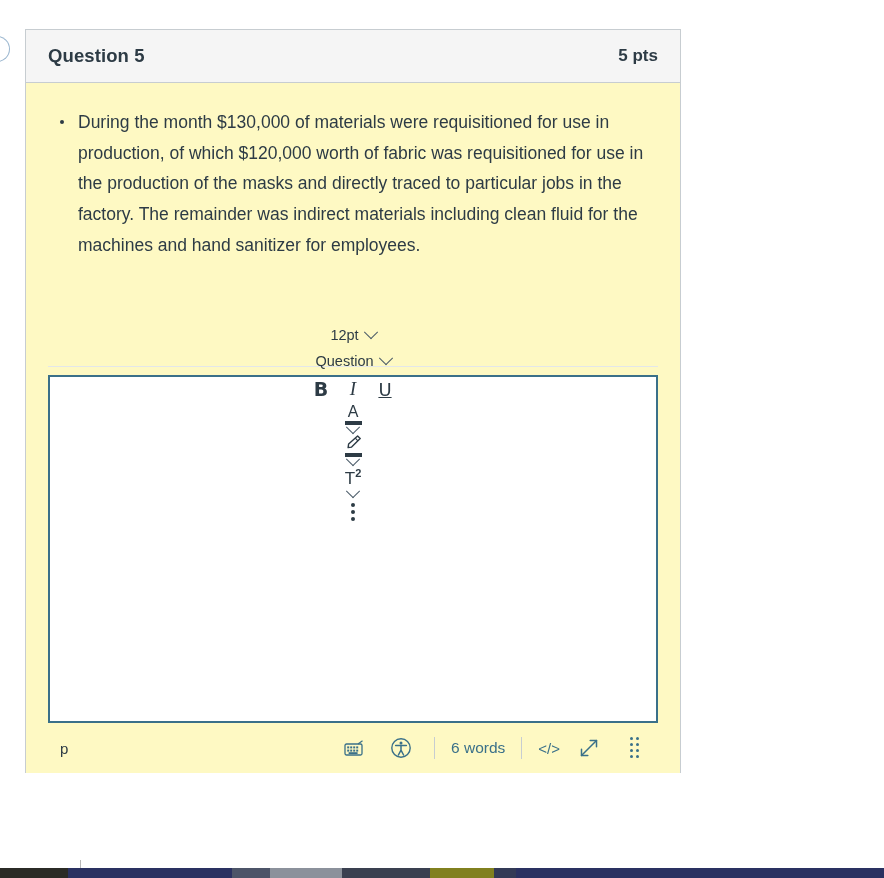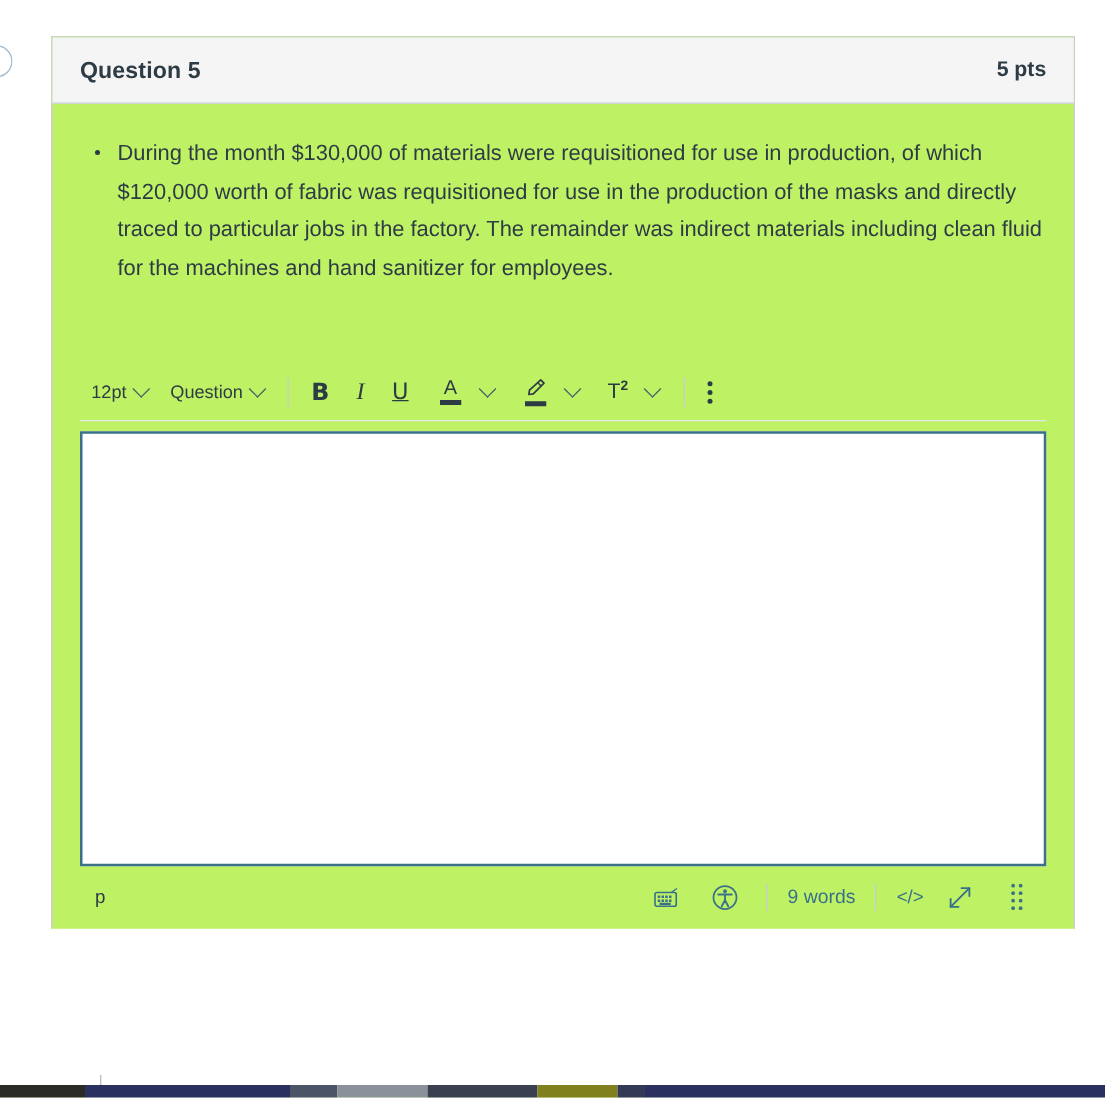--- a/index.html
+++ b/index.html
@@ -32,13 +32,13 @@
   
   .question-card {
     position: absolute;
-    left: 41px;
+    left: 25px;
     top: 29px;
-    width: 819px;
+    width: 656px;
     border: 1px solid #c7cdd1;
     border-bottom: none;
     box-sizing: border-box;
-    background: #bef264;
+    background: #fef9c3;
   }
 
   .q-header {

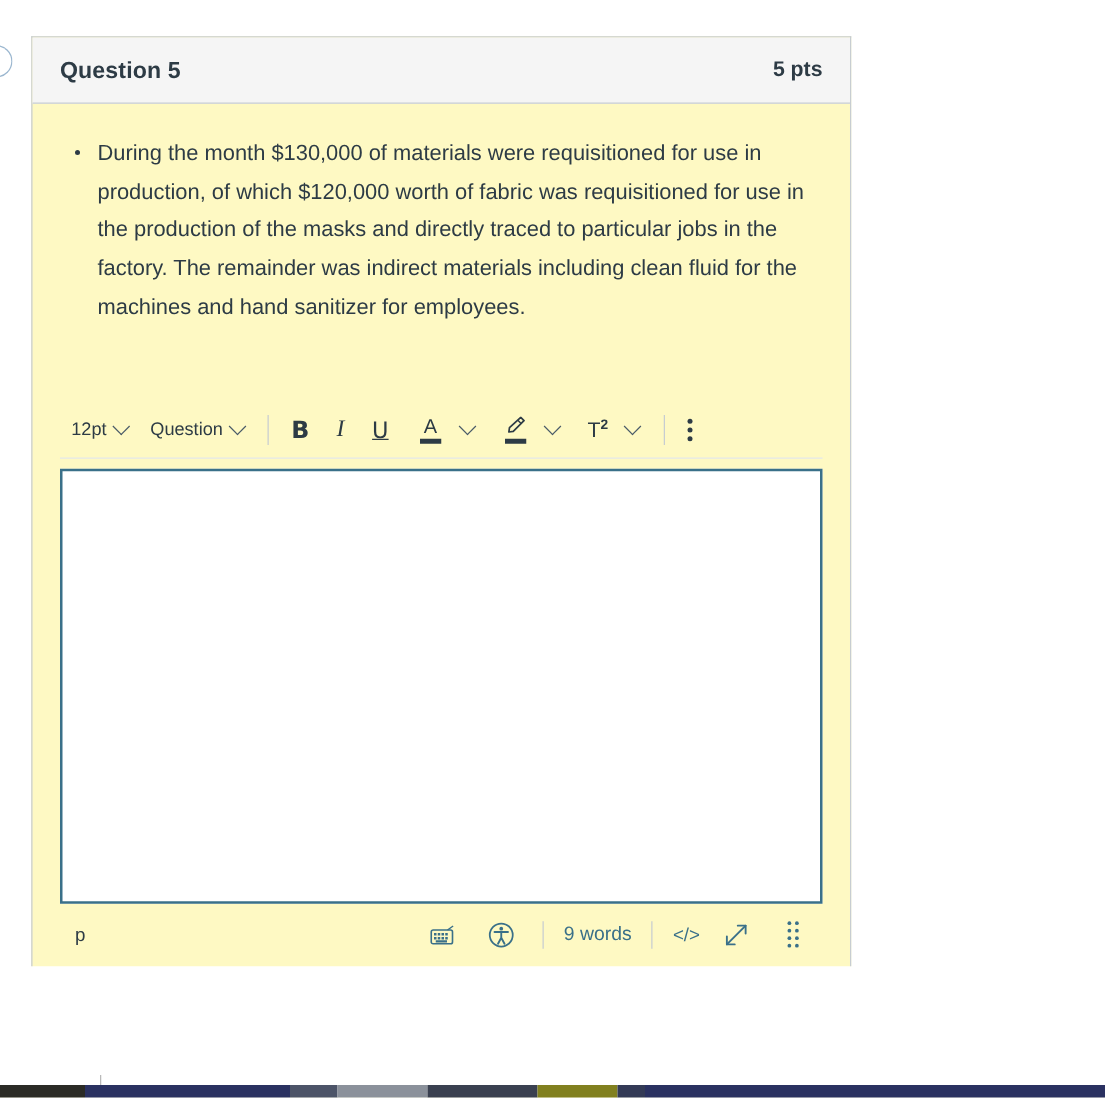--- a/index.html
+++ b/index.html
@@ -126,6 +126,7 @@
     height: 44px;
     border-bottom: 1px solid #e3e7ea;
     gap: 0;
+    flex-direction: column;
   }
   .tb-select {
     display: flex;

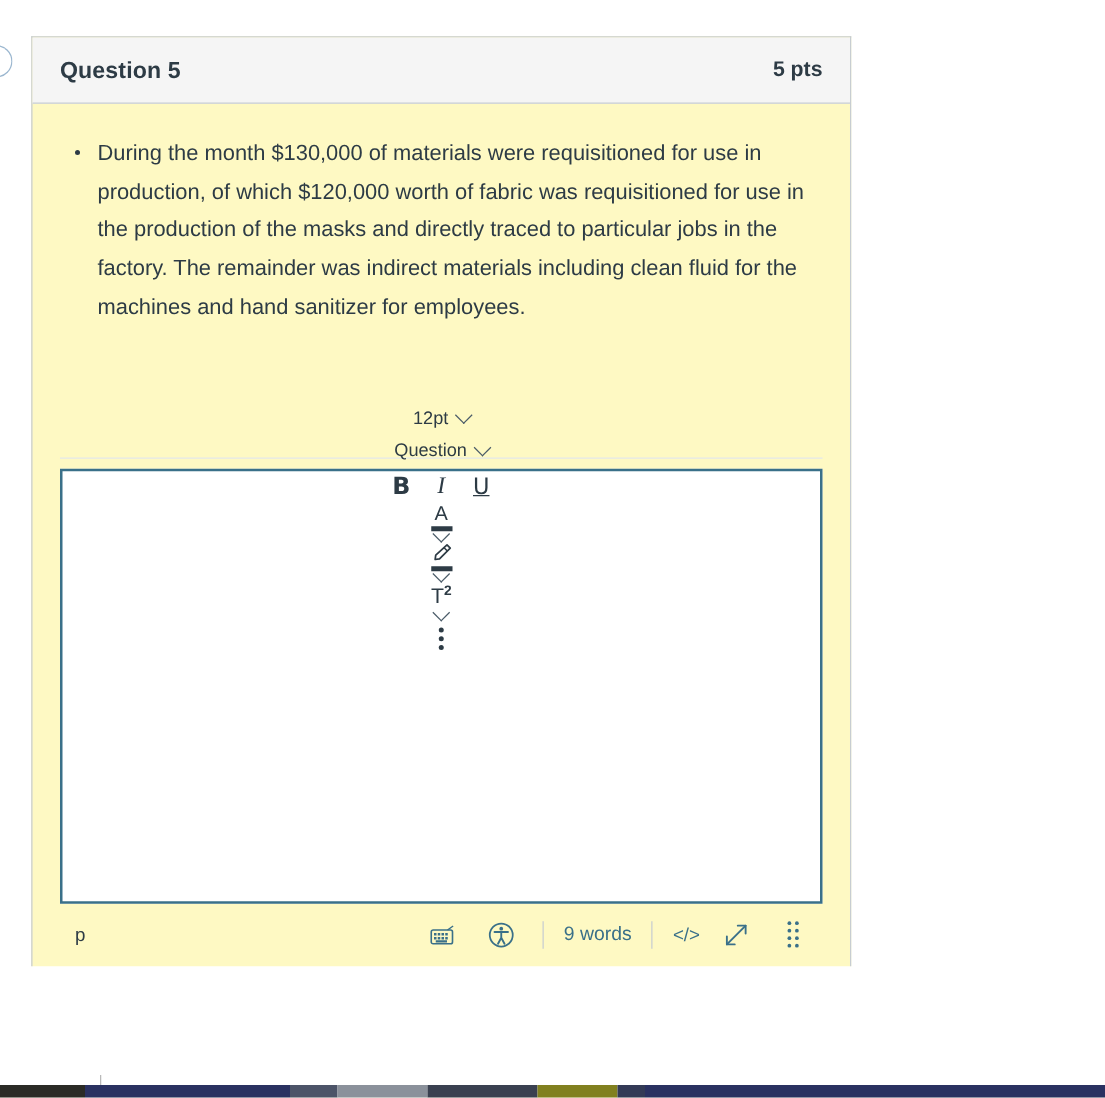--- a/index.html
+++ b/index.html
@@ -415,7 +415,7 @@
 
           <div class="st-sep"></div>
 
-          <div class="st-words">9 words</div>
+          <div class="st-words">6 words</div>
 
           <div class="st-sep"></div>
 

